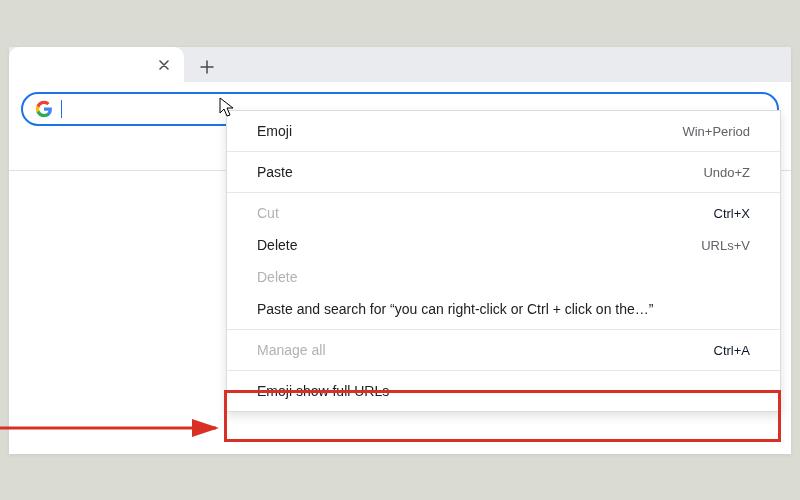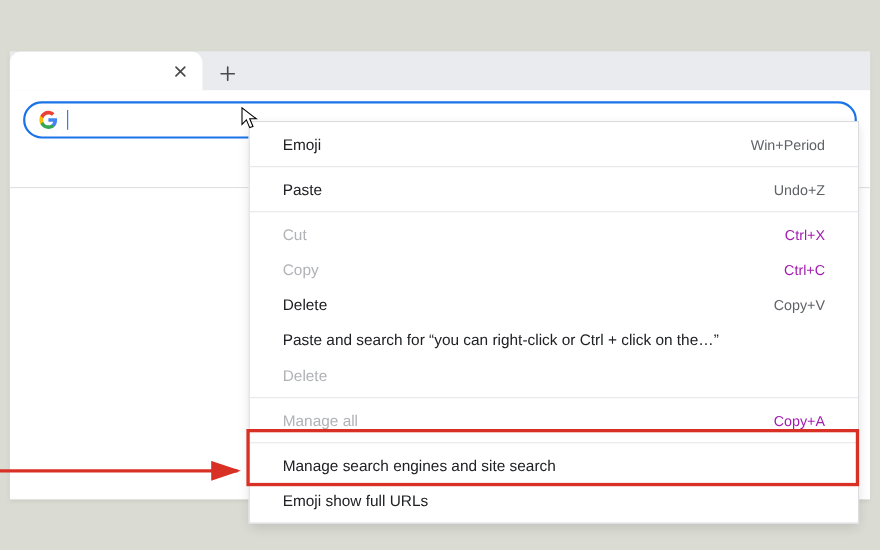--- a/index.html
+++ b/index.html
@@ -132,7 +132,7 @@
       margin: 4px 0;
     }
     .shortcut { color: #5f6368; font-size: 13px; }
-    .menu-item.disabled .shortcut { color: #a21caf; }
+    .menu-item.disabled .shortcut { color: #0f172a; }
     .highlight-box {
       position: absolute;
       top: 390px;

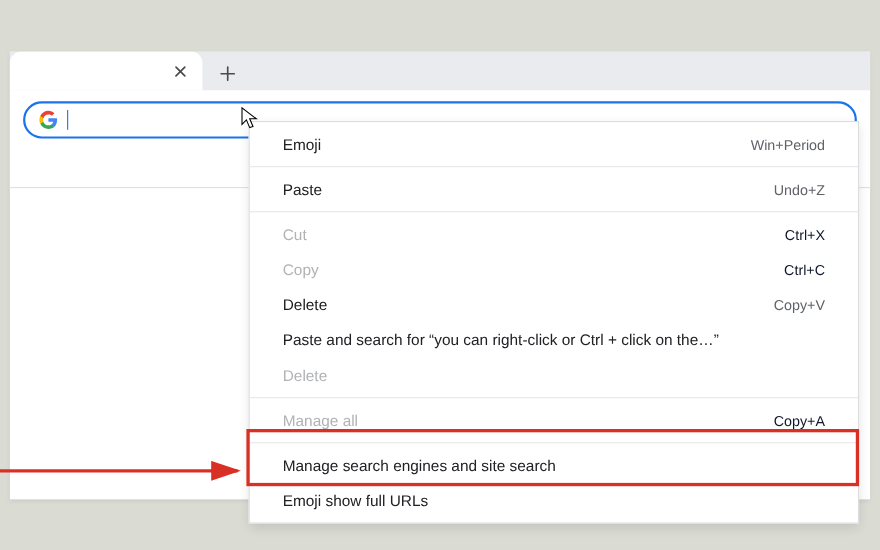--- a/index.html
+++ b/index.html
@@ -209,10 +209,6 @@
       <span>Cut</span>
       <span class="shortcut">Ctrl+X</span>
     </div>
-    <div class="menu-item disabled">
-      <span>Copy</span>
-      <span class="shortcut">Ctrl+C</span>
-    </div>
     <div class="menu-item">
       <span>Delete</span>
       <span class="shortcut">Copy+V</span>

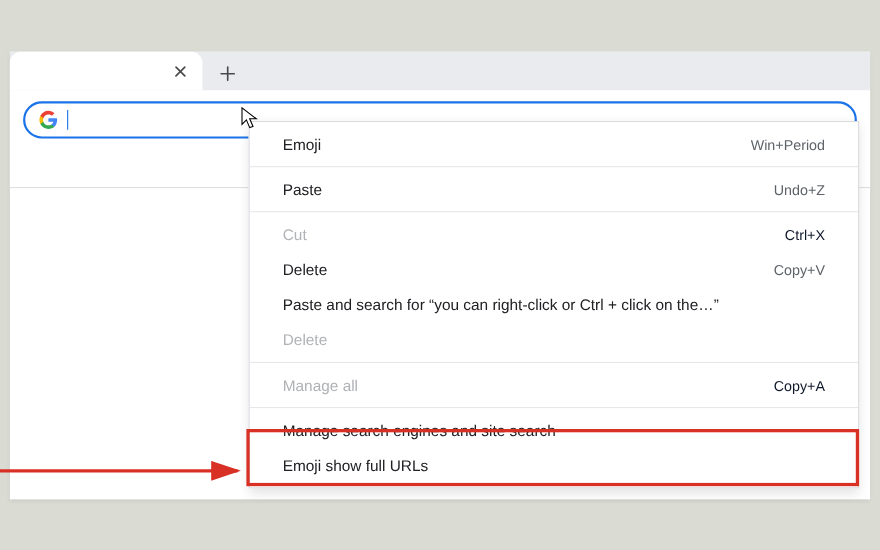--- a/index.html
+++ b/index.html
@@ -211,7 +211,7 @@
     </div>
     <div class="menu-item">
       <span>Delete</span>
-      <span class="shortcut">Copy+V</span>
+      <span class="shortcut">URLs+V</span>
     </div>
     <div class="menu-item">
       <span>Paste and search for “you can right-click or Ctrl + click on the…”</span>

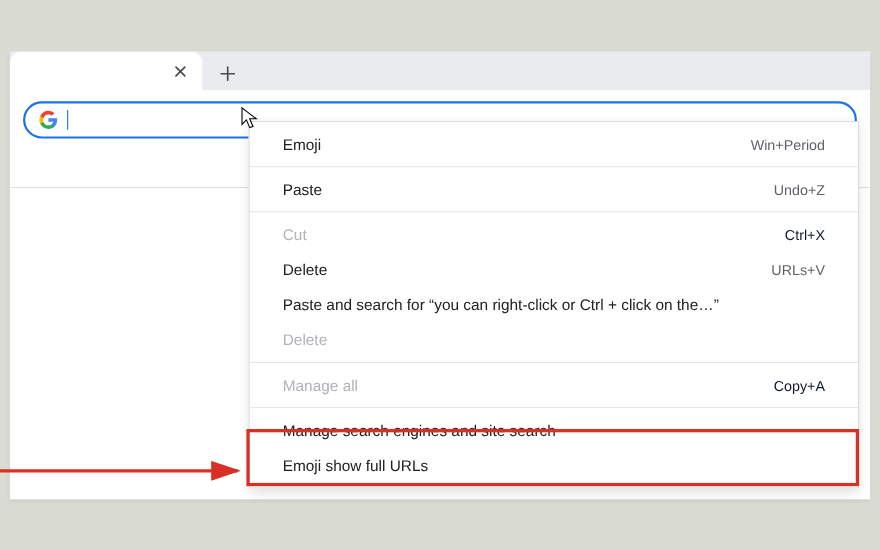--- a/index.html
+++ b/index.html
@@ -213,11 +213,11 @@
       <span>Delete</span>
       <span class="shortcut">URLs+V</span>
     </div>
-    <div class="menu-item">
-      <span>Paste and search for “you can right-click or Ctrl + click on the…”</span>
-    </div>
     <div class="menu-item disabled">
       <span>Delete</span>
+    </div>
+    <div class="menu-item">
+      <span>Paste and search for “you can right-click or Ctrl + click on the…”</span>
     </div>
     <div class="menu-sep"></div>
     <div class="menu-item disabled">

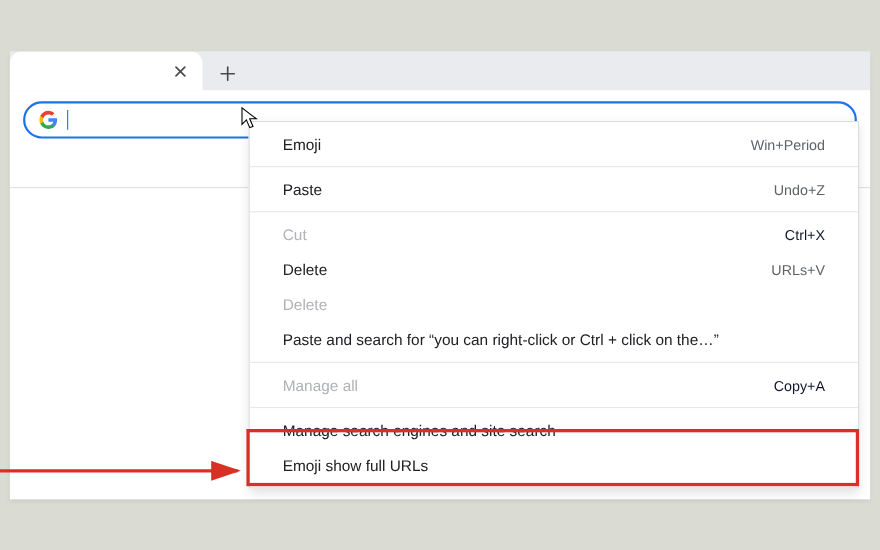--- a/index.html
+++ b/index.html
@@ -222,7 +222,7 @@
     <div class="menu-sep"></div>
     <div class="menu-item disabled">
       <span>Manage all</span>
-      <span class="shortcut">Copy+A</span>
+      <span class="shortcut">Ctrl+A</span>
     </div>
     <div class="menu-sep"></div>
     <div class="menu-item">

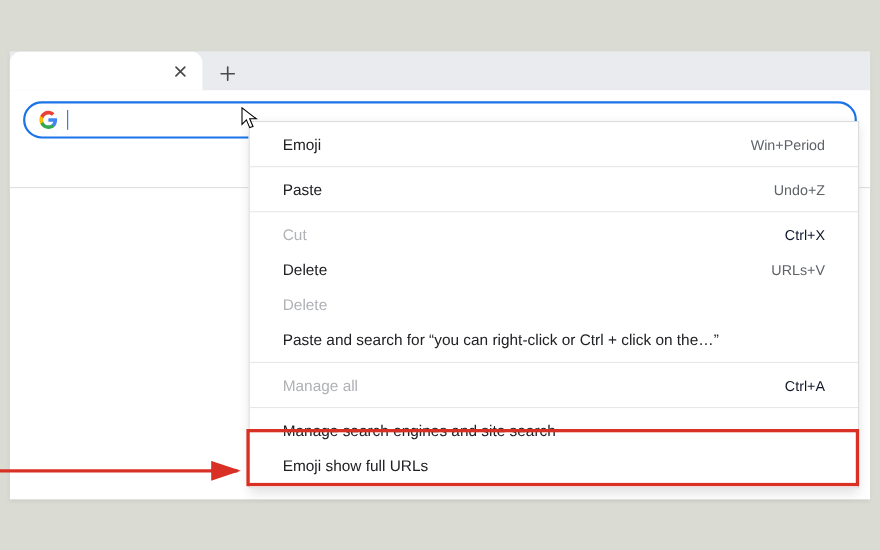--- a/index.html
+++ b/index.html
@@ -226,9 +226,6 @@
     </div>
     <div class="menu-sep"></div>
     <div class="menu-item">
-      <span>Manage search engines and site search</span>
-    </div>
-    <div class="menu-item">
       <span>Emoji show full URLs</span>
     </div>
   </div>

